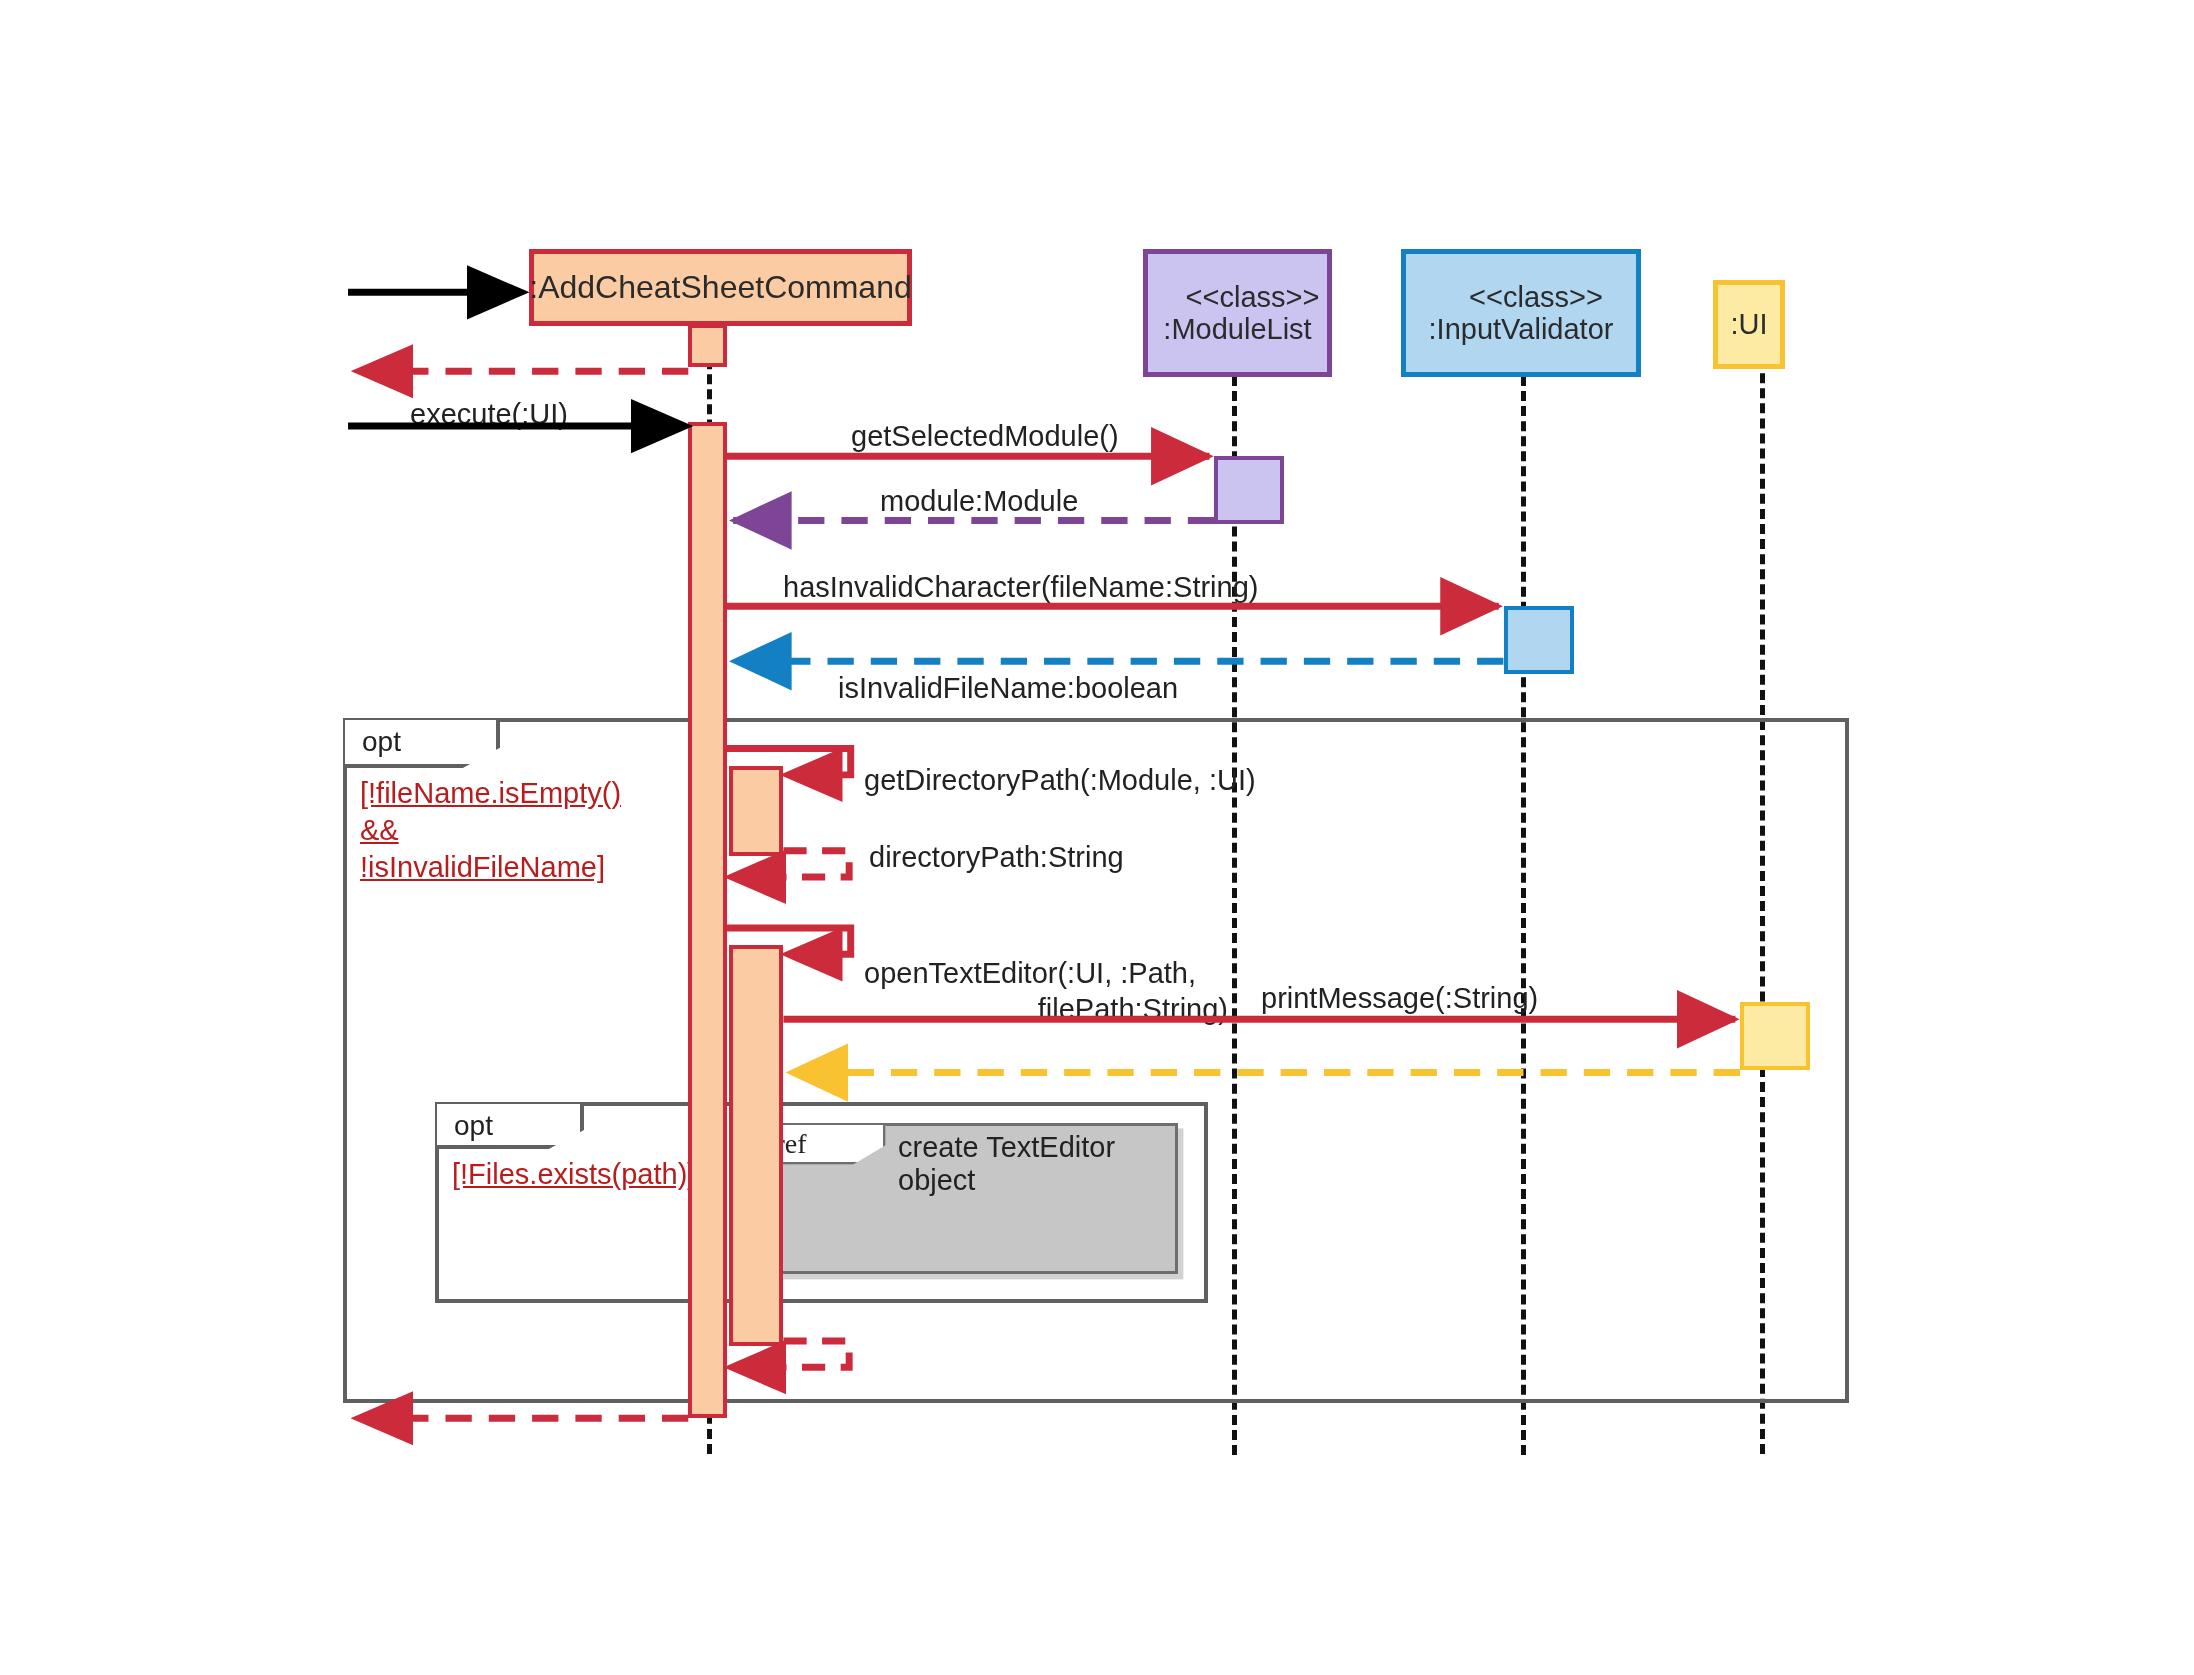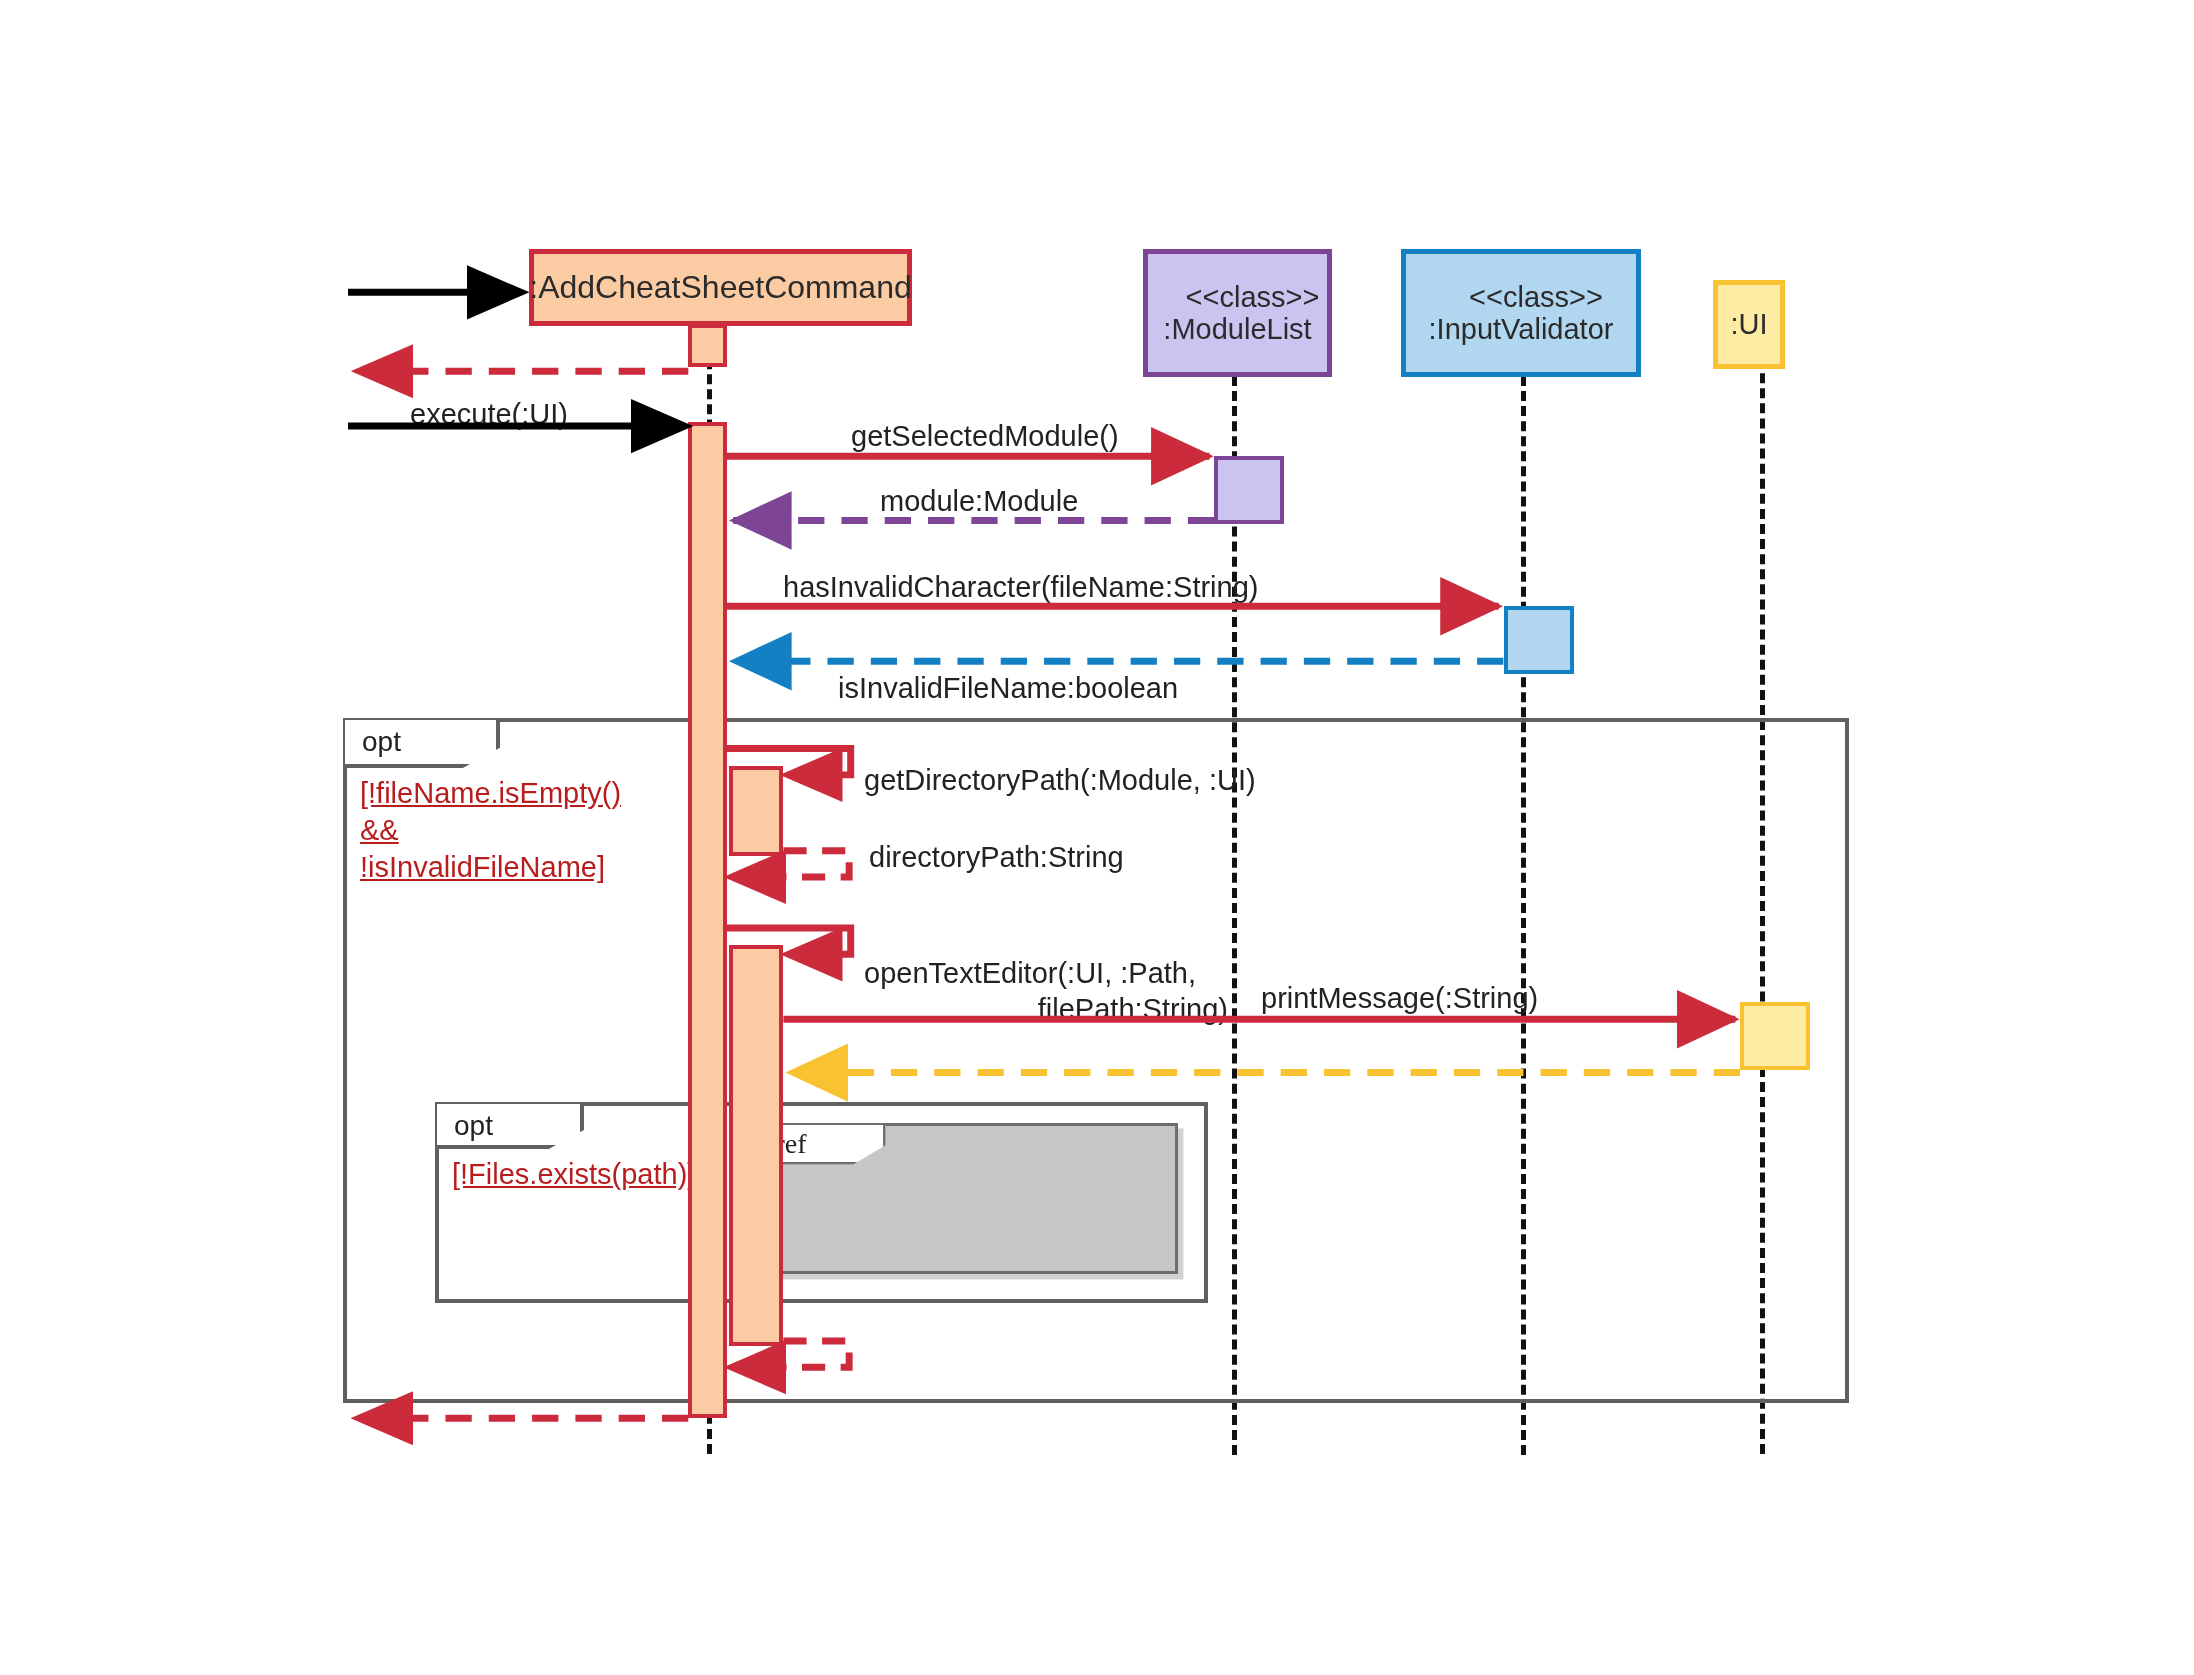--- a/index.html
+++ b/index.html
@@ -169,6 +169,7 @@
     <div class="ref-tab" data-name="ref-tab" style="width:124px; height:40px;">
       <span data-name="ref-operator">ref</span>
     </div>
+    <div class="ref-title" data-name="ref-title" style="left:135px; top:4.6px;">create TextEditor object</div>
   </div>
 
   <div class="act" data-name="activation-command-create" style="left:688px; top:324px; width:39px; height:43px;"></div>

